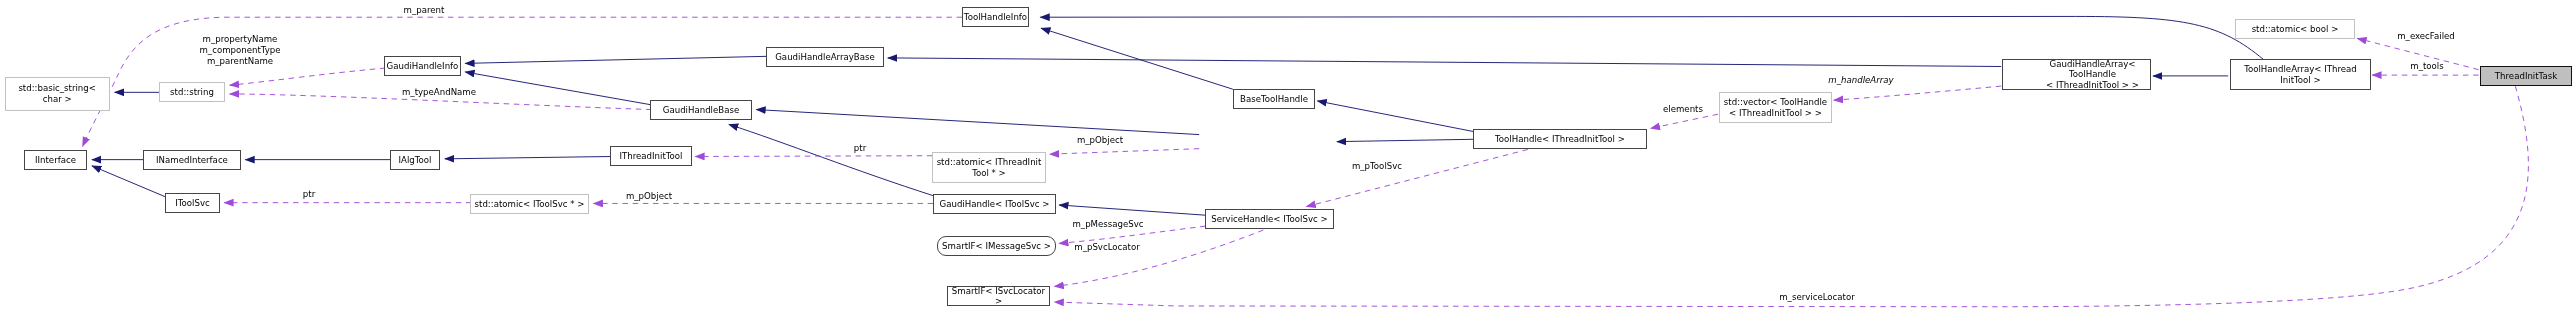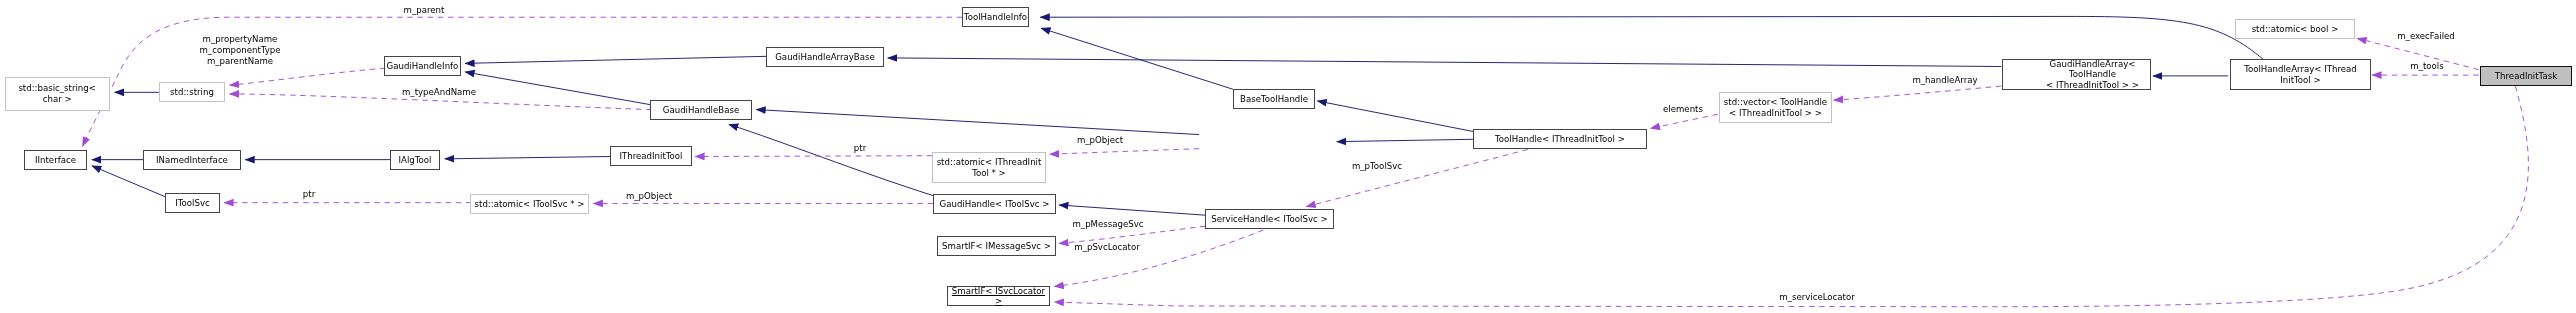--- a/index.html
+++ b/index.html
@@ -109,7 +109,7 @@
   <span class="elabel" style="left:1108px;top:219px;">m_pMessageSvc</span>
   <span class="elabel" style="left:1107px;top:242px;">m_pSvcLocator</span>
   <span class="elabel" style="left:1683px;top:104px;">elements</span>
-  <span class="elabel" style="left:1945px;top:75px;">m_handleArray</span>
+  <span class="elabel" style="left:1861px;top:75px;font-style:italic;">m_handleArray</span>
   <span class="elabel" style="left:2426px;top:31px;">m_execFailed</span>
   <span class="elabel" style="left:2427px;top:61px;">m_tools</span>
   <span class="elabel" style="left:1817px;top:292px;">m_serviceLocator</span>

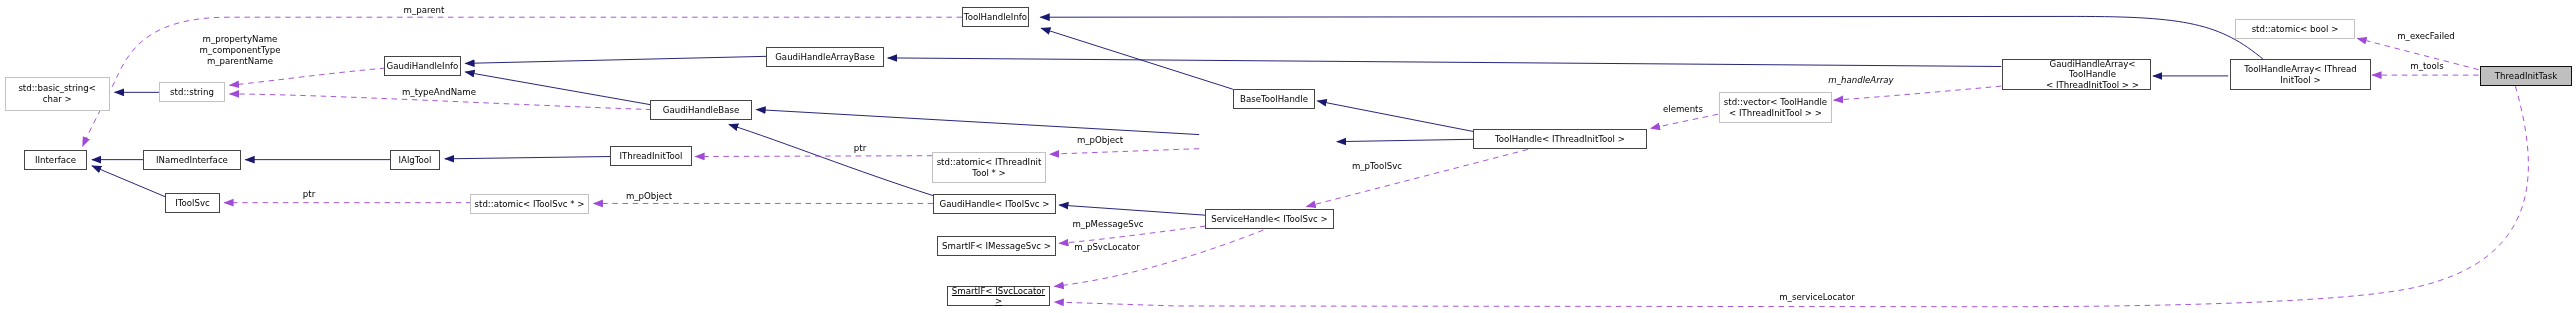--- a/index.html
+++ b/index.html
@@ -84,7 +84,7 @@
   <div class="node" style="left:1233px;top:89px;width:82px;height:20.4px;">BaseToolHandle</div>
   <div class="node" style="left:1473px;top:129px;width:174px;height:20.4px;">ToolHandle&lt; IThreadInitTool &gt;</div>
   <div class="node" style="left:933px;top:194px;width:123px;height:20.4px;">GaudiHandle&lt; IToolSvc &gt;</div>
-  <div class="node" style="left:937px;top:236px;width:119px;height:20.4px;">SmartIF&lt; IMessageSvc &gt;</div>
+  <div class="node" style="left:937px;top:236px;width:119px;height:20.4px;border-radius:9px;">SmartIF&lt; IMessageSvc &gt;</div>
   <div class="node" style="left:947px;top:286px;width:103px;height:20.4px;text-decoration:underline;">SmartIF&lt; ISvcLocator &gt;</div>
   <div class="node" style="left:1205px;top:209px;width:129px;height:20.4px;">ServiceHandle&lt; IToolSvc &gt;</div>
   <div class="node ext" style="left:1719px;top:92px;width:113px;height:31px;">std::vector&lt; ToolHandle

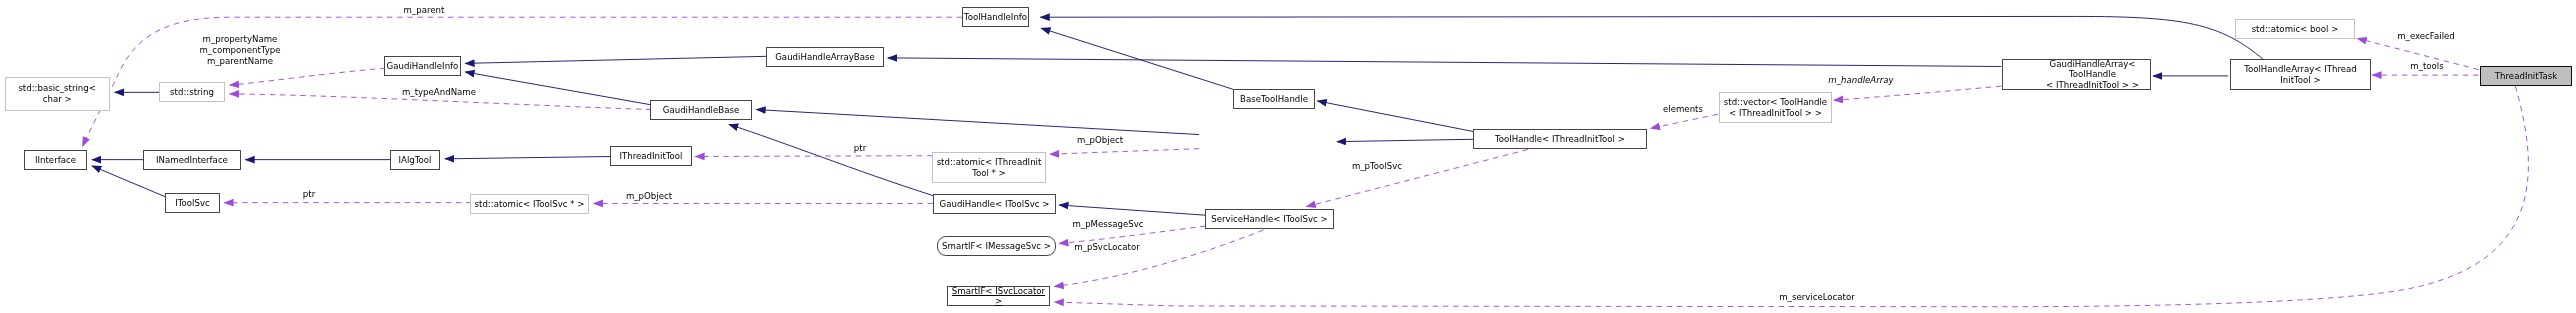--- a/index.html
+++ b/index.html
@@ -85,7 +85,7 @@
   <div class="node" style="left:1473px;top:129px;width:174px;height:20.4px;">ToolHandle&lt; IThreadInitTool &gt;</div>
   <div class="node" style="left:933px;top:194px;width:123px;height:20.4px;">GaudiHandle&lt; IToolSvc &gt;</div>
   <div class="node" style="left:937px;top:236px;width:119px;height:20.4px;border-radius:9px;">SmartIF&lt; IMessageSvc &gt;</div>
-  <div class="node" style="left:947px;top:286px;width:103px;height:20.4px;text-decoration:underline;">SmartIF&lt; ISvcLocator &gt;</div>
+  <div class="node" style="left:947px;top:286px;width:103px;height:20.4px;">SmartIF&lt; ISvcLocator &gt;</div>
   <div class="node" style="left:1205px;top:209px;width:129px;height:20.4px;">ServiceHandle&lt; IToolSvc &gt;</div>
   <div class="node ext" style="left:1719px;top:92px;width:113px;height:31px;">std::vector&lt; ToolHandle
 &lt; IThreadInitTool &gt; &gt;</div>

